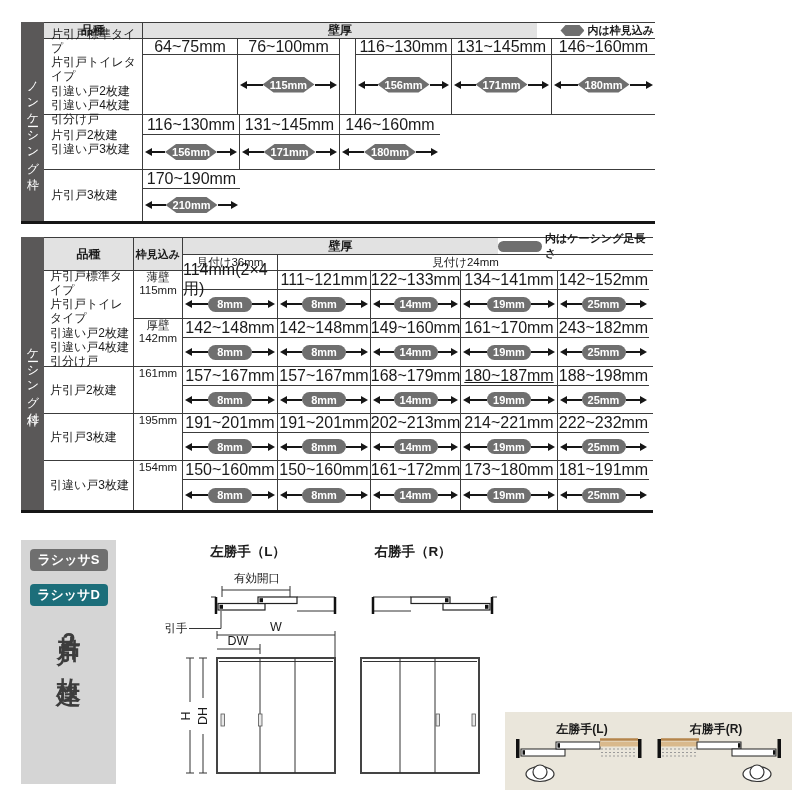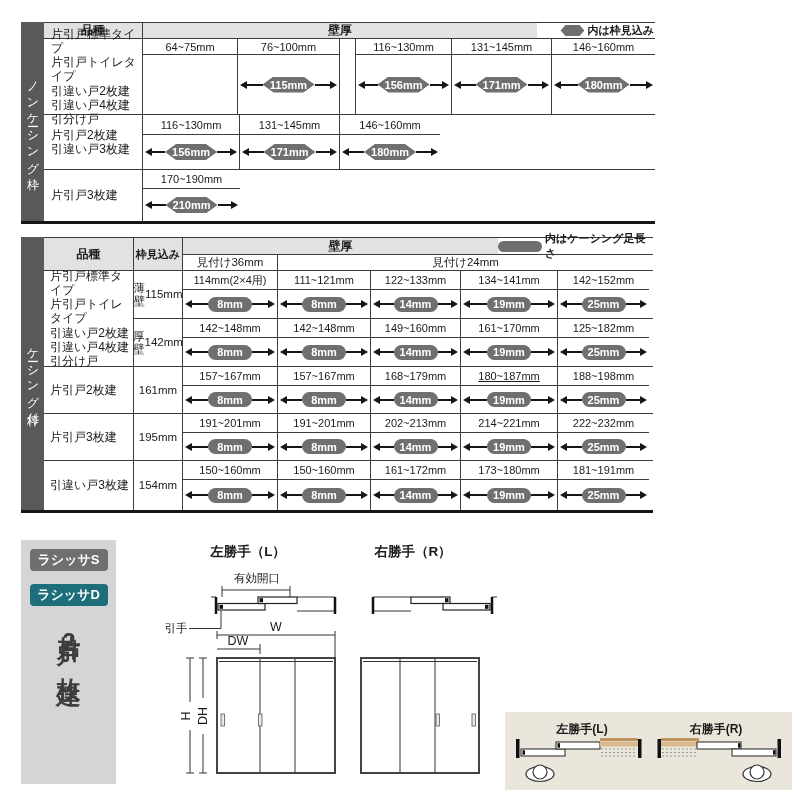--- a/index.html
+++ b/index.html
@@ -38,7 +38,7 @@
   .dcell{width:49px;border-right:1px solid var(--bd);display:flex;flex-direction:row;align-items:center;justify-content:center;font-size:11.5px;line-height:13px}
   .cell{display:flex;flex-direction:column;border-right:1px solid var(--bd)}
   .cell.open{border-right:none}
-  .range{border-bottom:1px solid var(--bd);display:flex;align-items:center;justify-content:center;font-size:11px}
+  .range{border-bottom:1px solid var(--bd);display:flex;align-items:center;justify-content:center;font-size:16px}
   .dimrow{flex:1;display:flex;align-items:center;padding:0 2px}
   .dim{display:flex;align-items:center;width:100%}
   .dim::before{content:"";border:4px solid transparent;border-left:none;border-right:7px solid #161616}

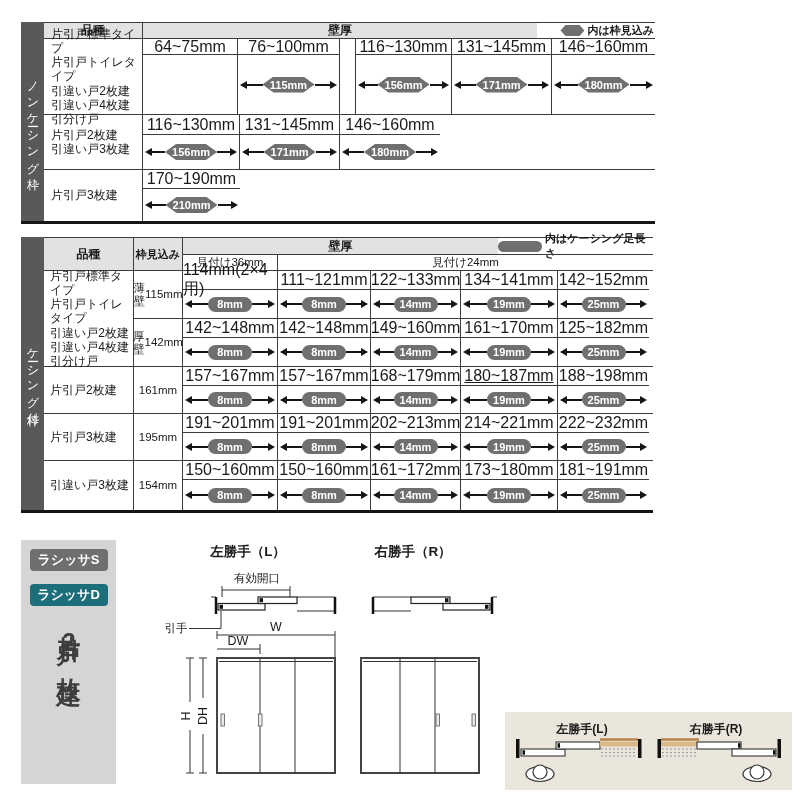--- a/index.html
+++ b/index.html
@@ -35,7 +35,7 @@
   .rows{flex:1;display:flex;flex-direction:column}
   .r2{display:flex;flex:1}
   .r2 + .r2{border-top:1px solid var(--bd)}
-  .dcell{width:49px;border-right:1px solid var(--bd);display:flex;flex-direction:row;align-items:center;justify-content:center;font-size:11.5px;line-height:13px}
+  .dcell{width:49px;border-right:1px solid var(--bd);display:flex;flex-direction:column;align-items:center;justify-content:flex-start;font-size:11.5px;line-height:13px}
   .cell{display:flex;flex-direction:column;border-right:1px solid var(--bd)}
   .cell.open{border-right:none}
   .range{border-bottom:1px solid var(--bd);display:flex;align-items:center;justify-content:center;font-size:16px}

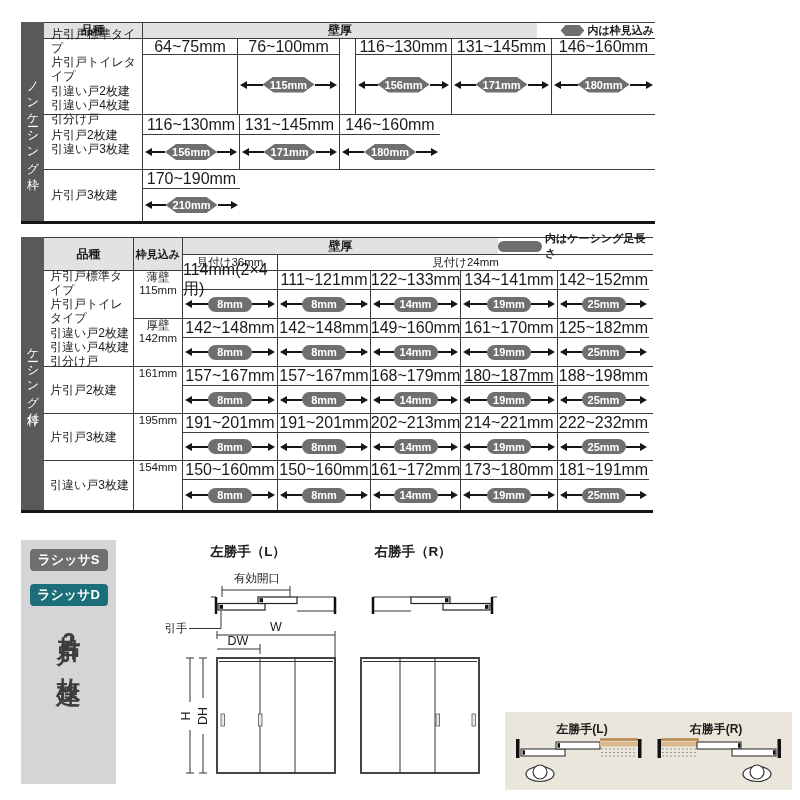--- a/index.html
+++ b/index.html
@@ -334,7 +334,7 @@
                   </div>
                 </div>
                 <div class="cell open" style="width: 91px;">
-                  <div class="range" style="height: 19px;">125~182mm</div>
+                  <div class="range" style="height: 19px;">243~182mm</div>
                   <div class="dimrow">
                     <div class="dim">
                       <div class="ln"></div>

